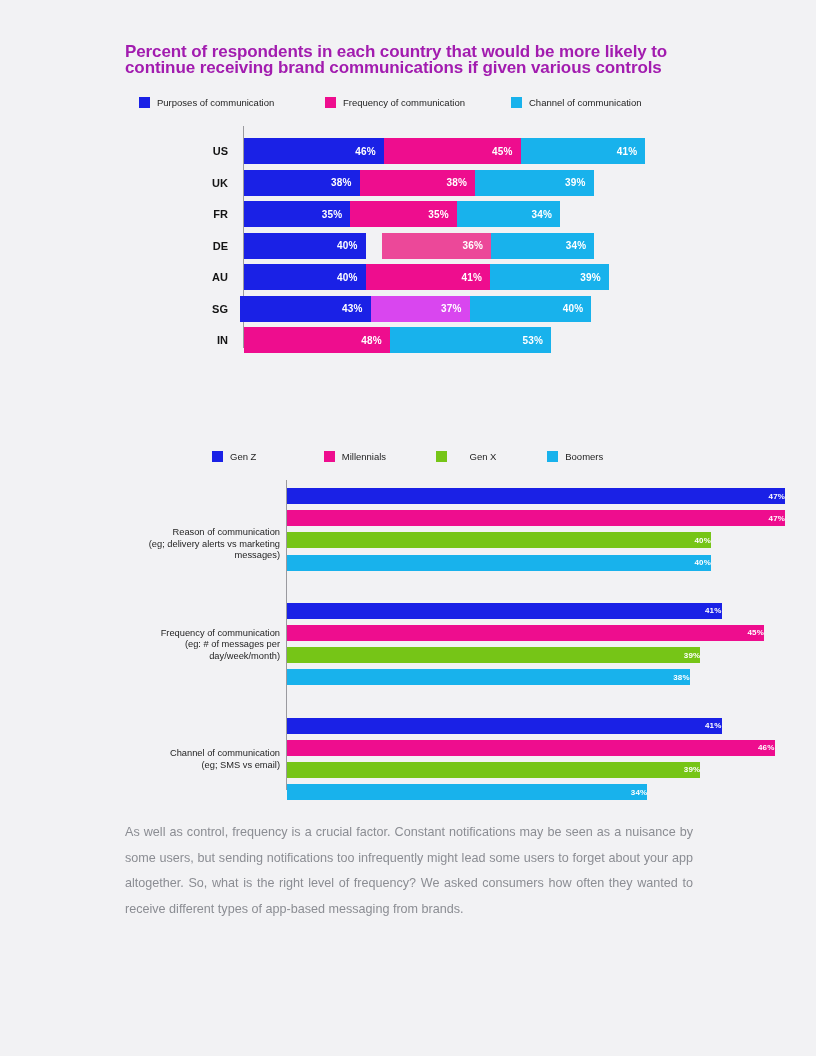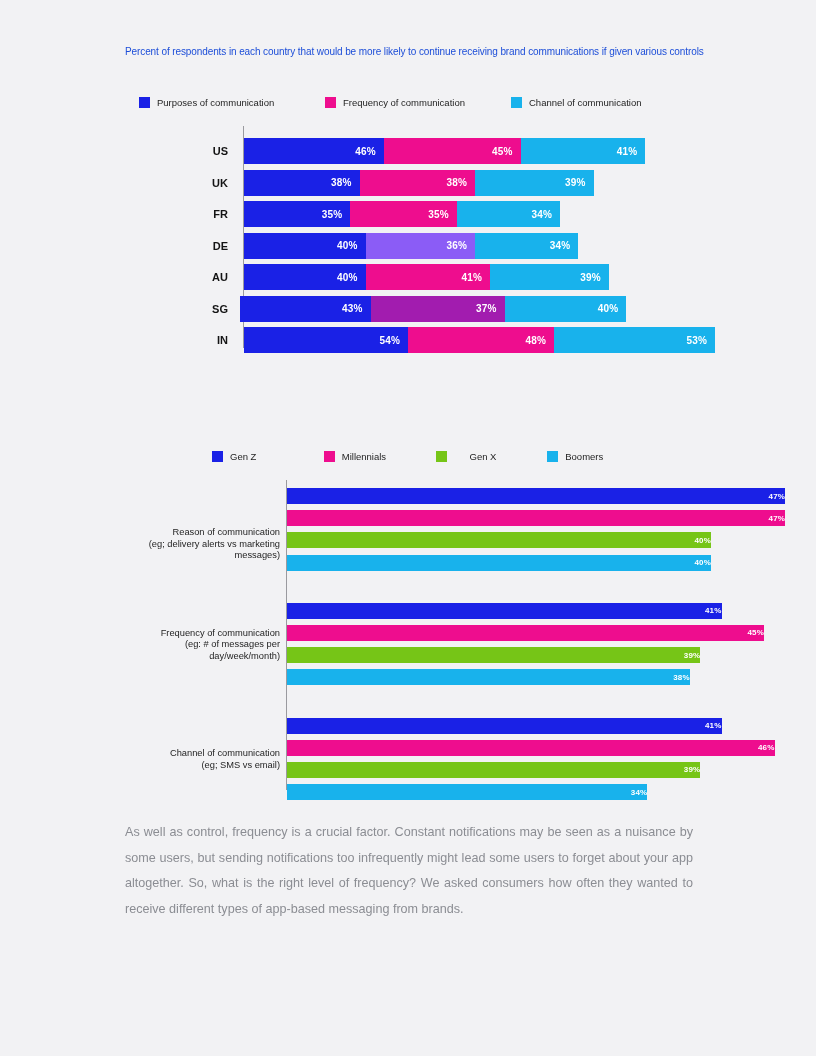--- a/index.html
+++ b/index.html
@@ -26,10 +26,10 @@
   
   .section-title {
     position: absolute;
-    font-size: 10px;
-    font-weight: normal;
+    font-size: 17px;
+    font-weight: bold;
     line-height: 16px;
-    color: #1d4ed8;
+    color: #a21caf;
     letter-spacing: -0.1px;
     width: 580px;
   }

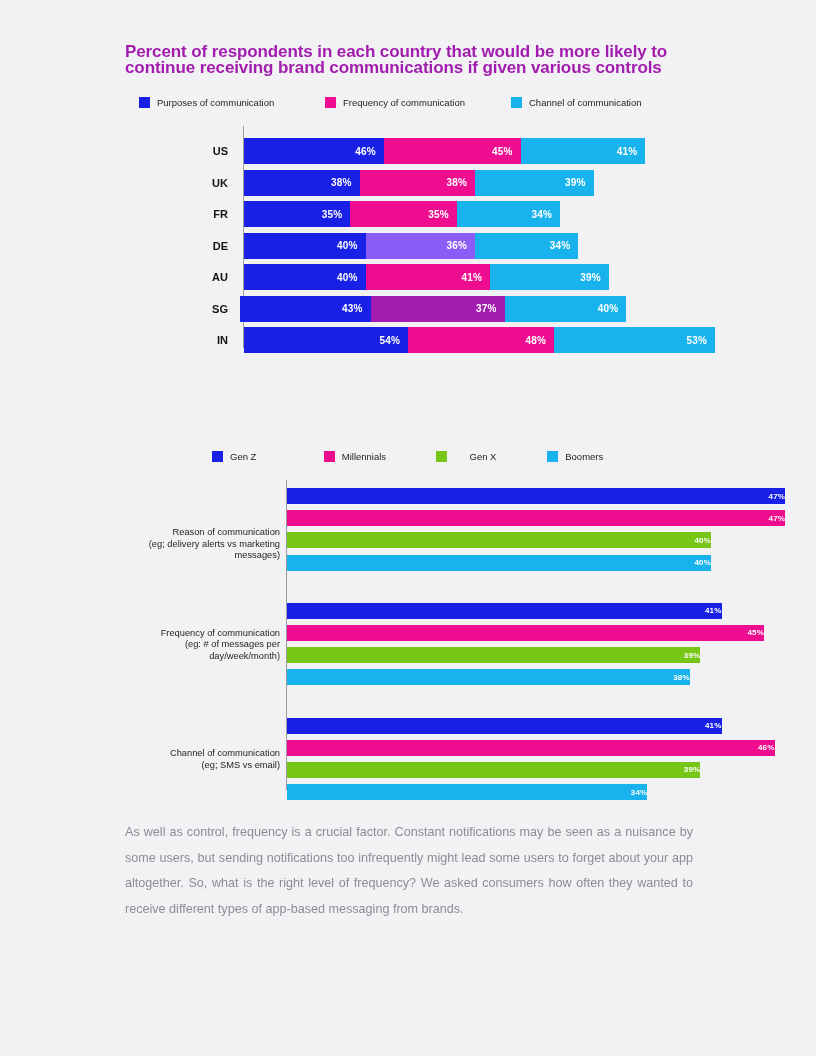--- a/index.html
+++ b/index.html
@@ -213,7 +213,7 @@
         <div class="c1-label">DE</div>
         <div class="c1-bars" style="margin-left: 8px;">
           <div class="seg" style="width: 121.6px; background: rgb(26, 33, 230);">40%</div>
-          <div class="seg" style="width: 109.44px; background: #8b5cf6;">36%</div>
+          <div class="seg" style="width: 109.44px; background: #ec4899; margin-left: 16px;">36%</div>
           <div class="seg" style="width: 103.36px; background: rgb(24, 178, 236);">34%</div>
         </div>
       </div>

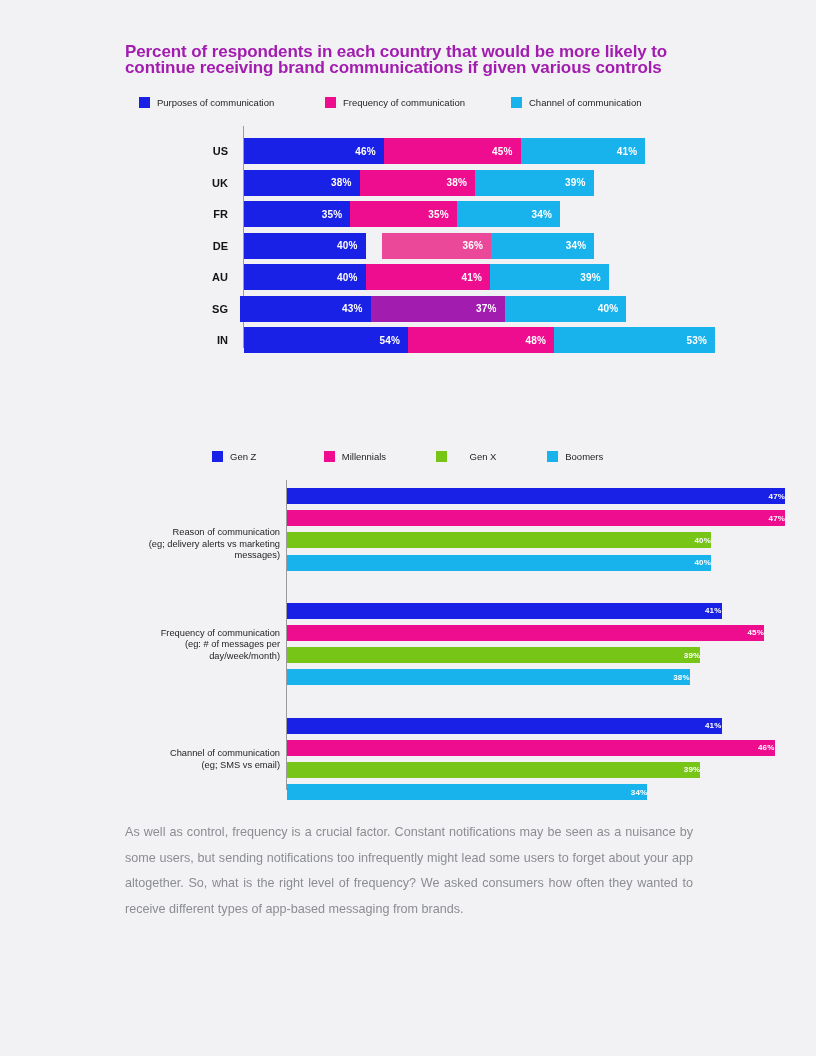--- a/index.html
+++ b/index.html
@@ -229,7 +229,7 @@
         <div class="c1-label">SG</div>
         <div class="c1-bars" style="margin-left: 4px;">
           <div class="seg" style="width: 130.72px; background: rgb(26, 33, 230);">43%</div>
-          <div class="seg" style="width: 134px; background: #a21caf;">37%</div>
+          <div class="seg" style="width: 99px; background: #d946ef;">37%</div>
           <div class="seg" style="width: 121.6px; background: rgb(24, 178, 236);">40%</div>
         </div>
       </div>

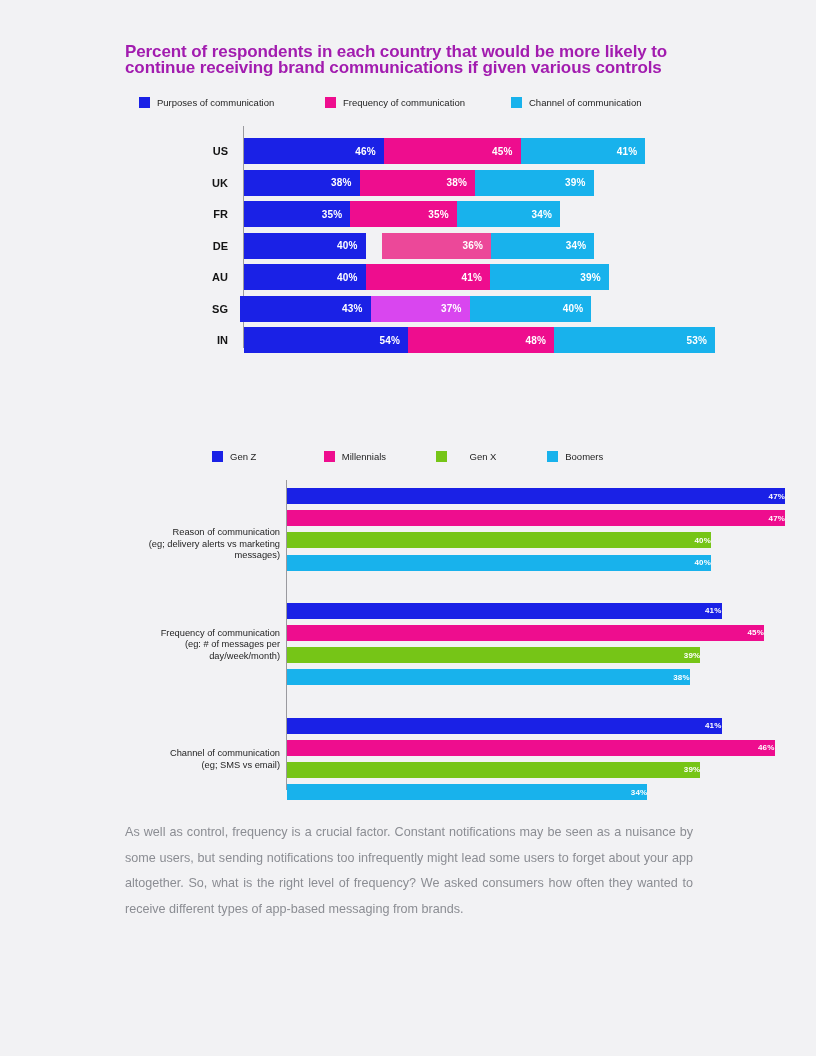--- a/index.html
+++ b/index.html
@@ -236,7 +236,6 @@
       <div class="c1-row" style="top: 201px;">
         <div class="c1-label">IN</div>
         <div class="c1-bars" style="margin-left: 8px;">
-          <div class="seg" style="width: 164.16px; background: rgb(26, 33, 230);">54%</div>
           <div class="seg" style="width: 145.92px; background: rgb(238, 13, 142);">48%</div>
           <div class="seg" style="width: 161.12px; background: rgb(24, 178, 236);">53%</div>
         </div>

